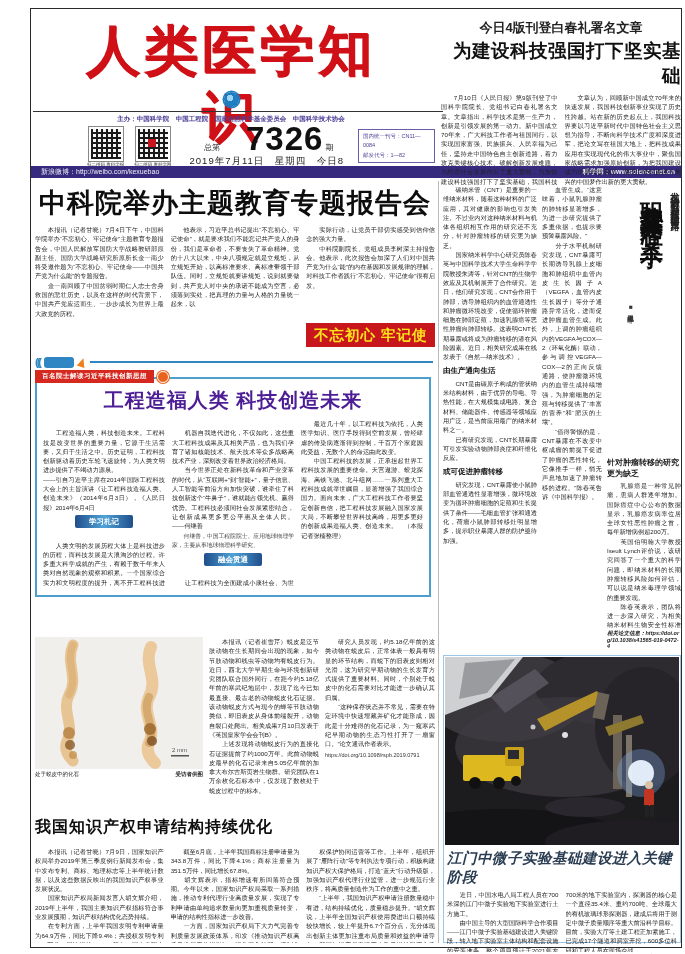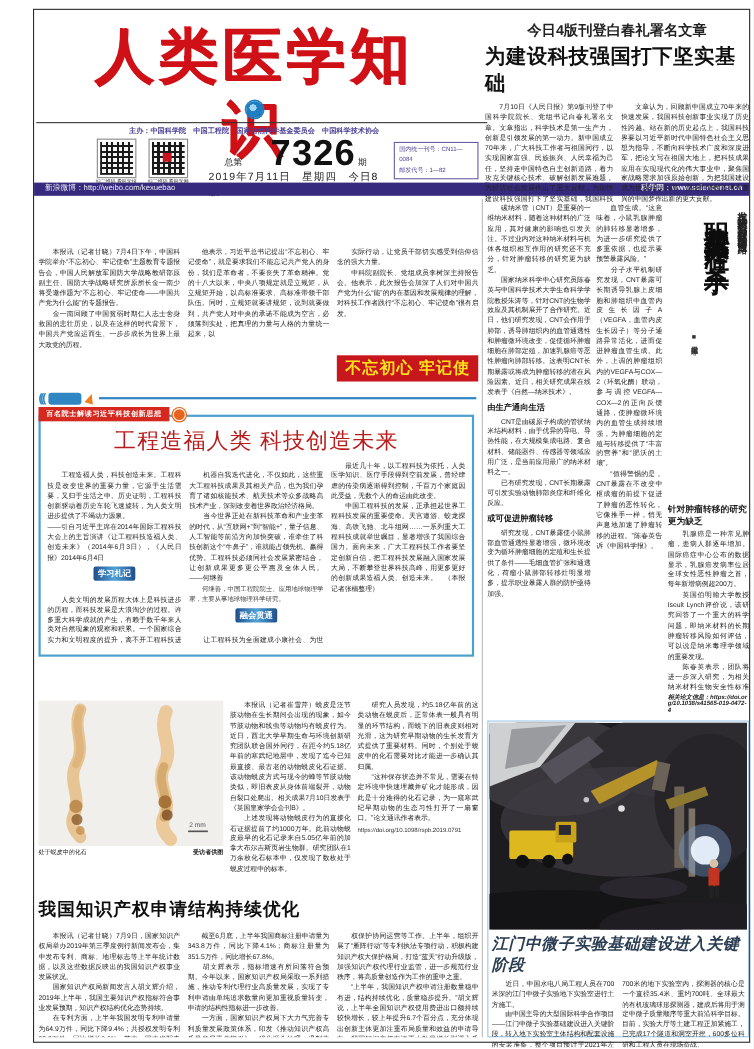--- a/index.html
+++ b/index.html
@@ -37,7 +37,7 @@
   
   .tr-art{left:410px;top:8px;width:240px;height:140px;}
   .tr-kicker{text-align:center;font-weight:bold;font-size:13px;color:#222;margin:2px 0 1px;}
-  .tr-head{text-align:left;font-family:"DejaVu Serif",serif;font-weight:900;font-size:18.5px;color:#111;margin-bottom:5px;letter-spacing:0.5px;}
+  .tr-head{text-align:right;font-family:"DejaVu Serif",serif;font-weight:900;font-size:18.5px;color:#111;margin-bottom:5px;letter-spacing:0.5px;}
   .cols{display:flex;gap:7px;}
   .tiny{font-size:6.2px;line-height:1.5;text-align:justify;white-space:pre-line;color:#222;flex:1;overflow:hidden;}
   .tr-cols{height:92px;}

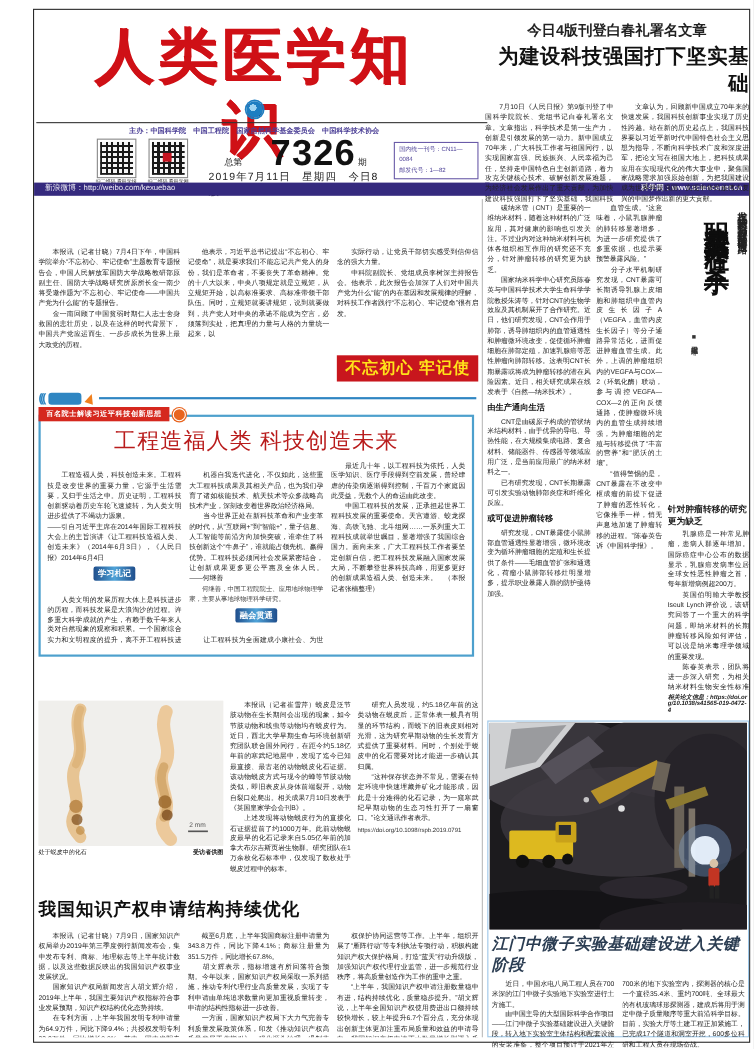--- a/index.html
+++ b/index.html
@@ -144,6 +144,7 @@
     </div>
   </div>
 
+  <div class="abs lead-h1">中科院举办主题教育专题报告会</div>
   <div class="abs cols lead-cols">
     <div class="tiny">　　本报讯（记者甘晓）7月4日下午，中国科学院举办“不忘初心、牢记使命”主题教育专题报告会，中国人民解放军国防大学战略教研部原副主任、国防大学战略研究所原所长金一南少将受邀作题为“不忘初心、牢记使命——中国共产党为什么能”的专题报告。
 　　金一南回顾了中国贫弱时期仁人志士舍身救国的悲壮历史，以及在这样的时代背景下，中国共产党应运而生、一步步成长为世界上最大政党的历程。</div>

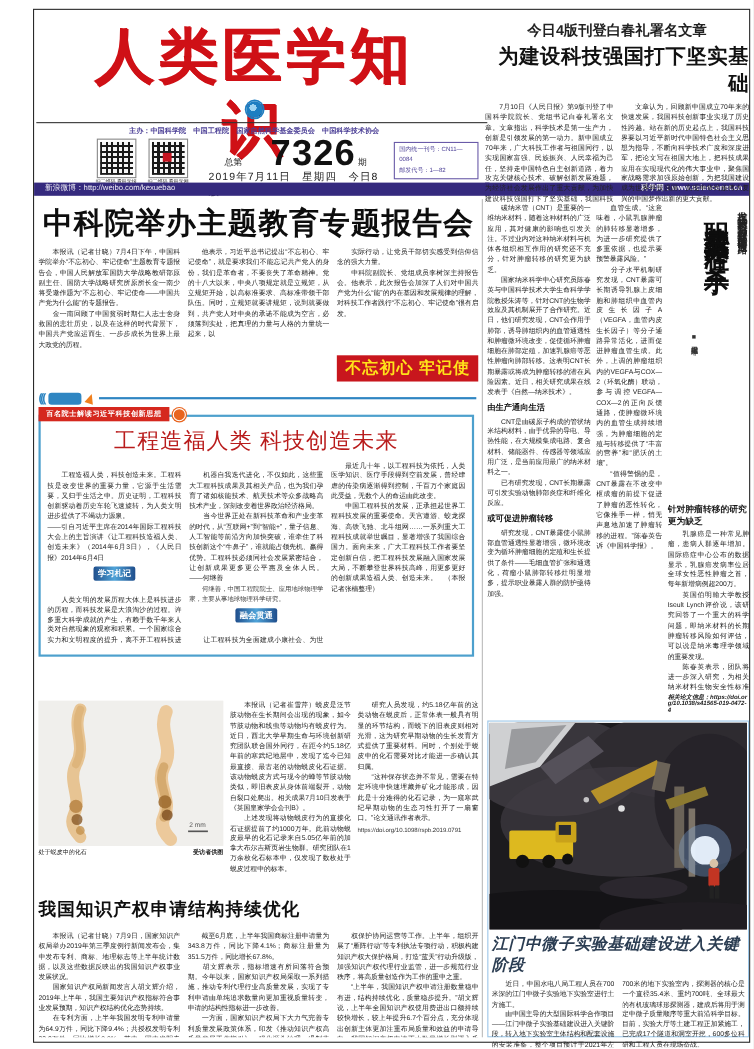--- a/index.html
+++ b/index.html
@@ -57,7 +57,7 @@
   .tag-row{position:absolute;left:-2px;top:-9px;display:flex;align-items:center;gap:3px;}
   .red-tag{background:#d5281e;color:#fff;font-size:6.5px;font-weight:bold;padding:2px 7px;letter-spacing:0.5px;}
   .tag-dot{width:10px;height:10px;border-radius:50%;background:#e8641e;border:1px solid #fff;box-shadow:0 0 0 1px #e8641e;}
-  .box-h{ text-align:center;color:#b91c1c;font-weight:400;font-size:20px;margin:4px 0 5px;letter-spacing:1px;}
+  .box-h{ text-align:center;color:#4c1d95;font-weight:700;font-size:20px;margin:4px 0 5px;letter-spacing:1px;}
   .box-cols{height:168px;}
   .quote{font-size:6.2px;}
   .pill{display:block;width:38px;margin:3px auto;background:linear-gradient(90deg,#1f4e8c,#4fa3d8,#1f4e8c);

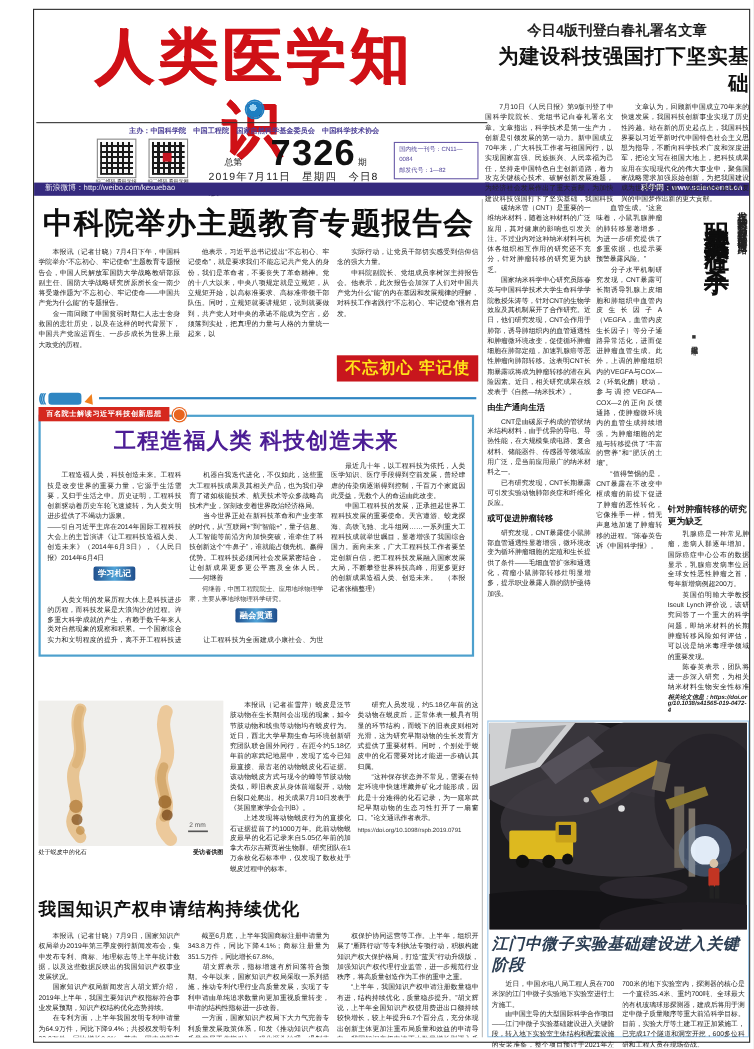--- a/index.html
+++ b/index.html
@@ -60,7 +60,7 @@
   .box-h{ text-align:center;color:#4c1d95;font-weight:700;font-size:20px;margin:4px 0 5px;letter-spacing:1px;}
   .box-cols{height:168px;}
   .quote{font-size:6.2px;}
-  .pill{display:block;width:38px;margin:3px auto;background:linear-gradient(90deg,#1f4e8c,#4fa3d8,#1f4e8c);
+  .pill{display:block;width:58px;margin:3px auto;background:linear-gradient(90deg,#1f4e8c,#4fa3d8,#1f4e8c);
         color:#fff;font-size:7.5px;font-weight:bold;text-align:center;padding:1px 0;border-radius:2px;}
   .bio{font-size:5.8px;color:#444;}
   

